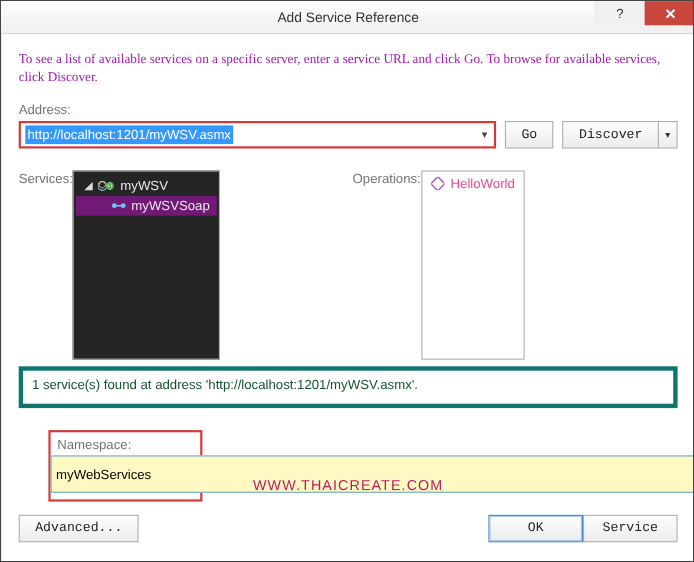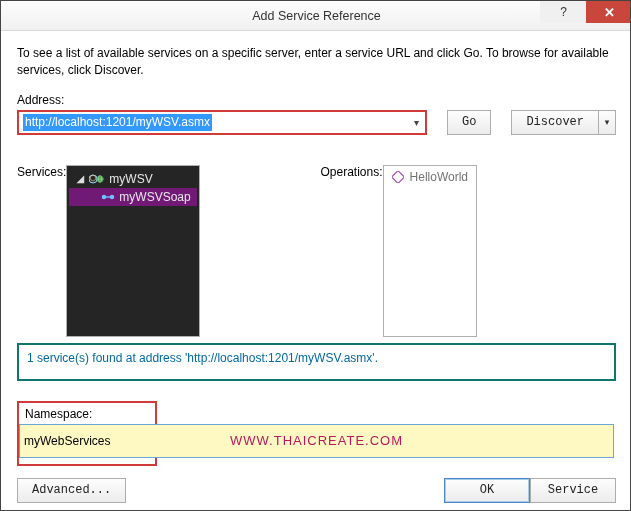--- a/index.html
+++ b/index.html
@@ -60,9 +60,10 @@
   }
 
   .instruction {
-    color: #000000;
+    color: #a21caf;
     margin-bottom: 14px;
     line-height: 1.4;
+    font-family: Liberation Serif, serif;
   }
 
   .label {

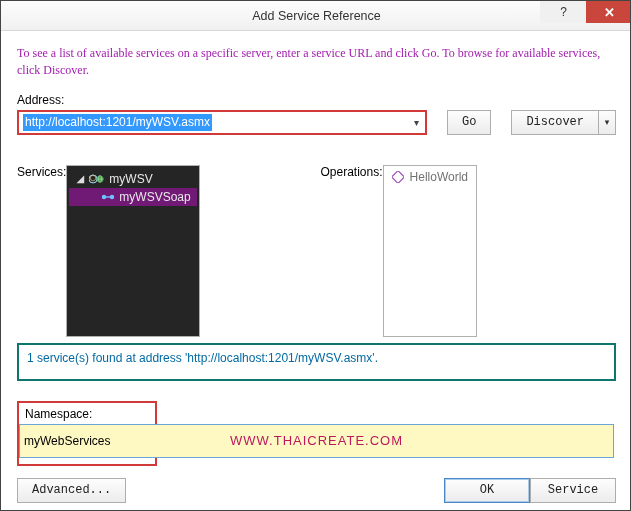--- a/index.html
+++ b/index.html
@@ -67,7 +67,7 @@
   }
 
   .label {
-    color: #000000;
+    color: #737373;
     margin-bottom: 3px;
   }
 

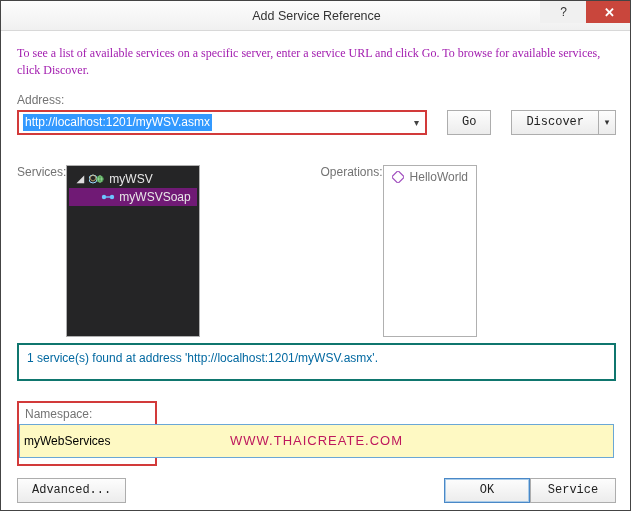--- a/index.html
+++ b/index.html
@@ -73,9 +73,9 @@
 
   .address-row {
     display: flex;
-    gap: 20px;
+    gap: 8px;
     align-items: stretch;
-    margin-bottom: 30px;
+    margin-bottom: 20px;
   }
   .address-combo {
     flex: 1;

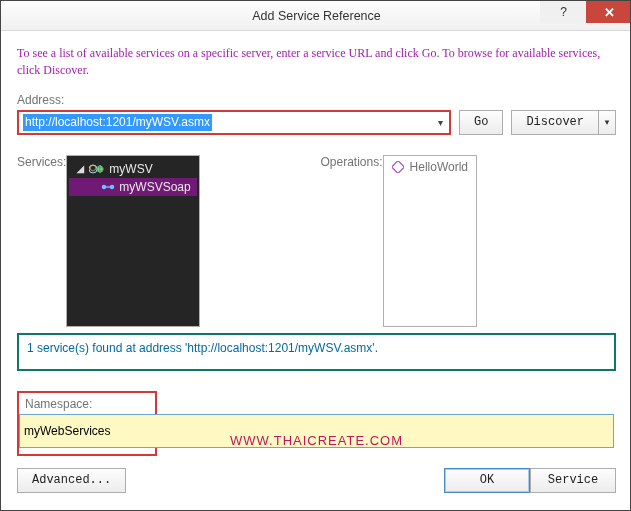--- a/index.html
+++ b/index.html
@@ -168,7 +168,7 @@
 
   .operations-box {
     background: #fff;
-    color: #737373;
+    color: #ec4899;
   }
   .op-row {
     display: flex;

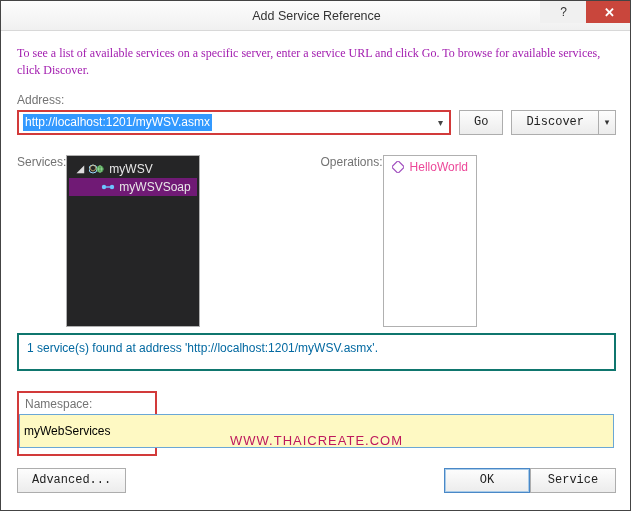--- a/index.html
+++ b/index.html
@@ -178,9 +178,9 @@
   }
 
   .status-box {
-    border: 2px solid #0f766e;
+    border: 4px solid #0f766e;
     background: #fff;
-    color: #0369a1;
+    color: #14532d;
     padding: 6px 8px;
     height: 38px;
     margin-bottom: 20px;

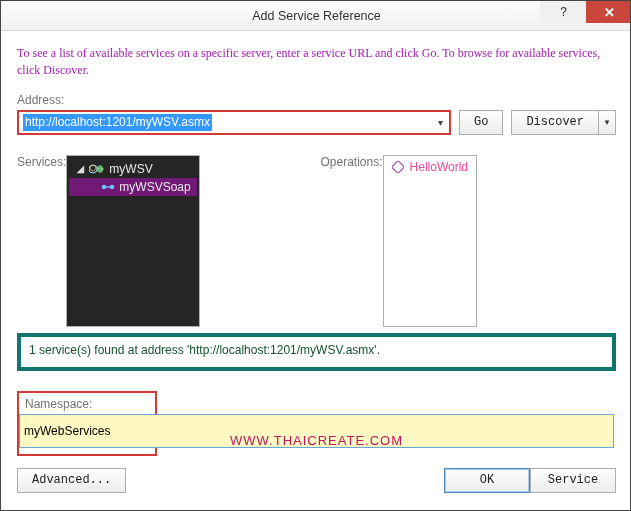--- a/index.html
+++ b/index.html
@@ -192,6 +192,7 @@
     padding: 4px 6px 6px 6px;
     width: 140px;
     margin-bottom: 12px;
+    margin-left: 27px;
   }
   .ns-input {
     width: 595px;

